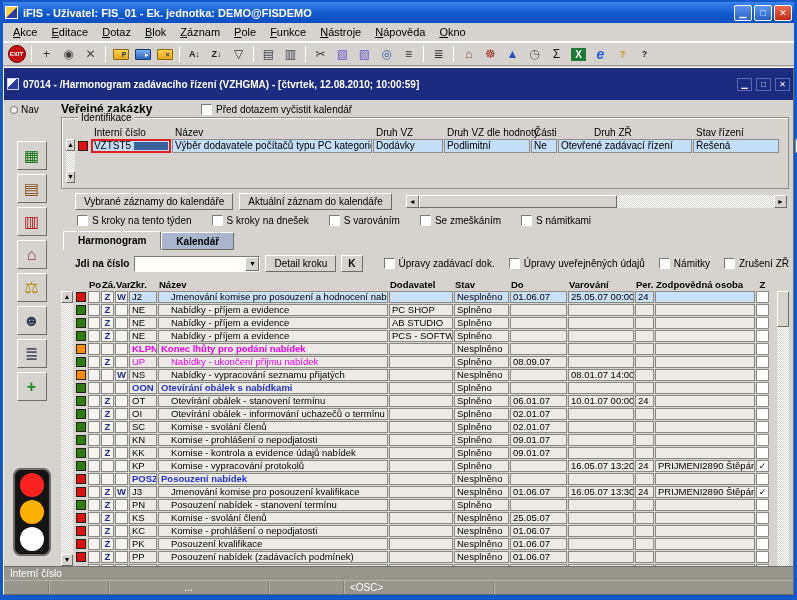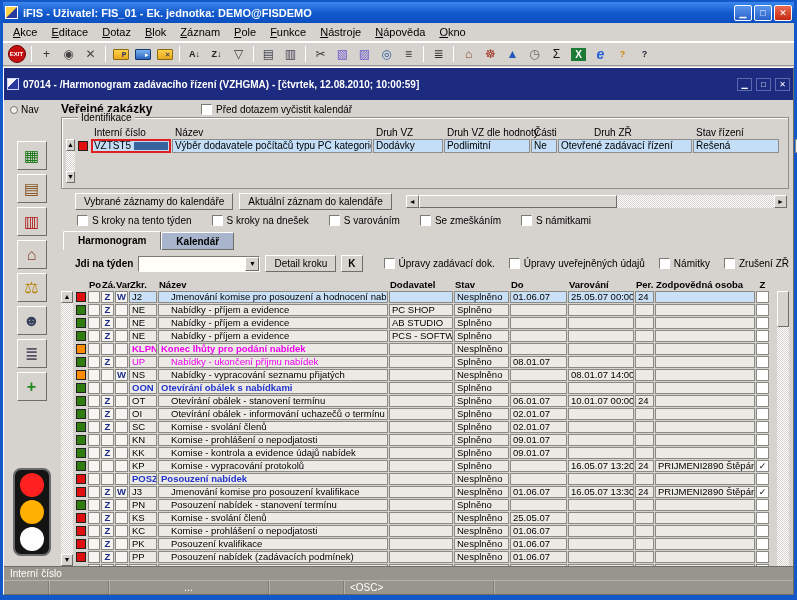--- a/index.html
+++ b/index.html
@@ -404,7 +404,7 @@
               <div class="tab inactive">Kalendář</div>
             </div>
           <div class="phaserow">
-            <span class="phase-label">Jdi na týden</span>
+            <span class="phase-label">Jdi na číslo</span>
             <div class="combo">
               <span class="combo-val"></span>
               <div class="combo-arrow rz">▼</div>

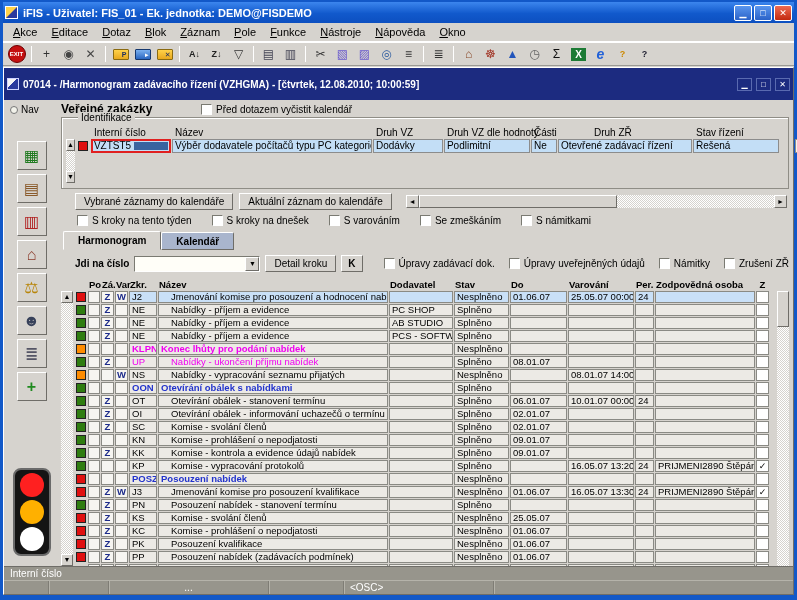--- a/index.html
+++ b/index.html
@@ -549,7 +549,7 @@
                     <div class="cell c-naz t-mag indent">Nabídky - ukončení příjmu nabídek</div>
                     <div class="cell c-dod"></div>
                     <div class="cell c-stav">Splněno</div>
-                    <div class="cell c-do">08.01.07</div>
+                    <div class="cell c-do">08.09.07</div>
                     <div class="cell c-varov"></div>
                     <div class="cell c-per"></div>
                     <div class="cell c-osoba"></div>

